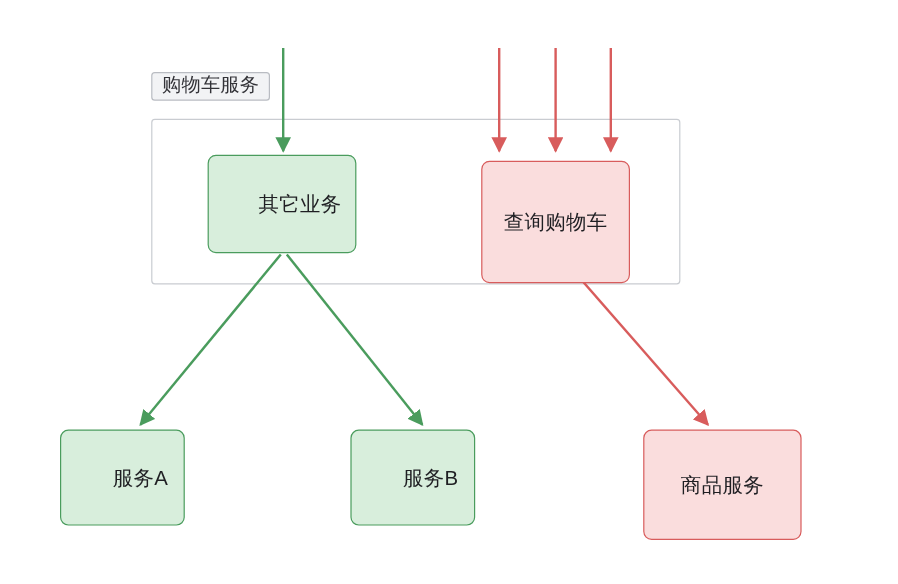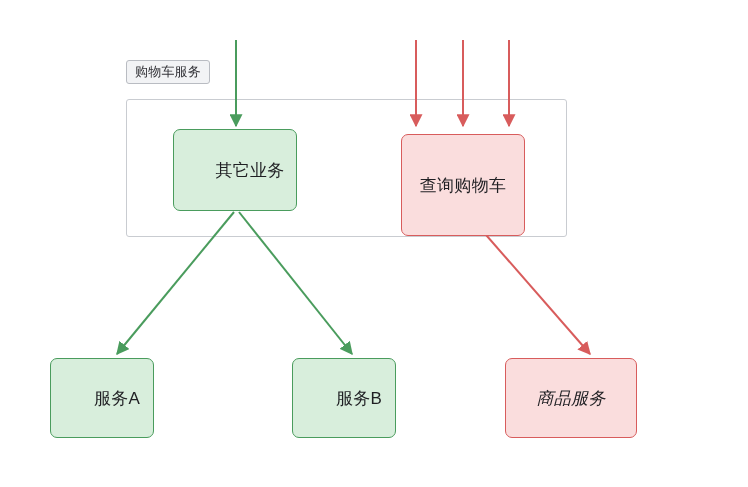--- a/index.html
+++ b/index.html
@@ -39,7 +39,7 @@
     border-radius: 3px;
     background: #f2f3f5;
     color: #333338;
-    font-size: 13px;
+    font-size: 16px;
     line-height: 15px;
     letter-spacing: 0.2px;
     white-space: nowrap;

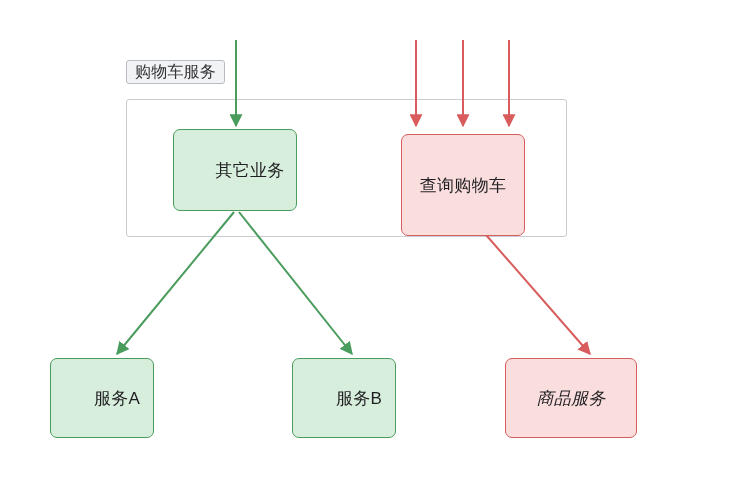--- a/index.html
+++ b/index.html
@@ -74,7 +74,7 @@
   #node-query-cart  { left: 401px; top: 134px; width: 124px; height: 102px; }
   #node-service-a   { left: 50px;  top: 358px; width: 104px; height: 80px; }
   #node-service-b   { left: 292px; top: 358px; width: 104px; height: 80px; }
-  #node-product-svc { left: 505px; top: 358px; width: 132px; height: 80px; font-style: italic; }
+  #node-product-svc { left: 536px; top: 358px; width: 132px; height: 92px; }
 
   
   #edges {

